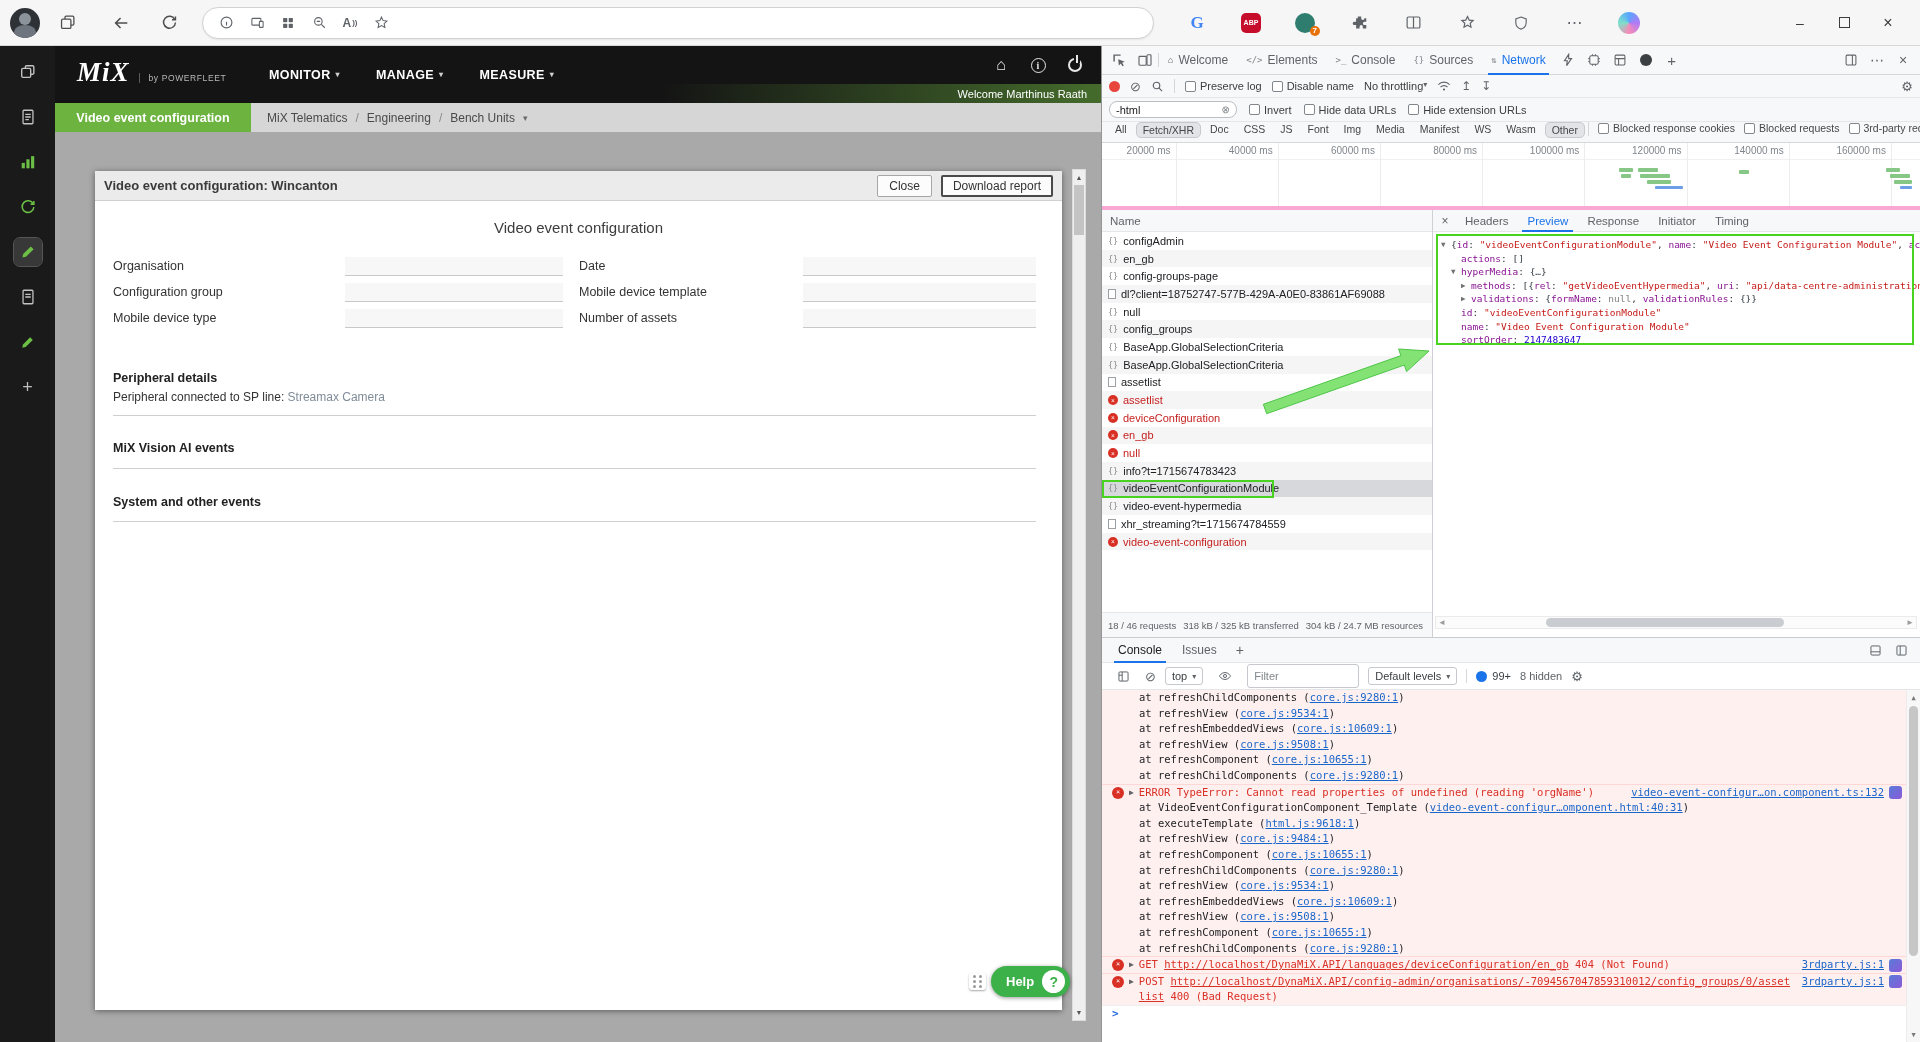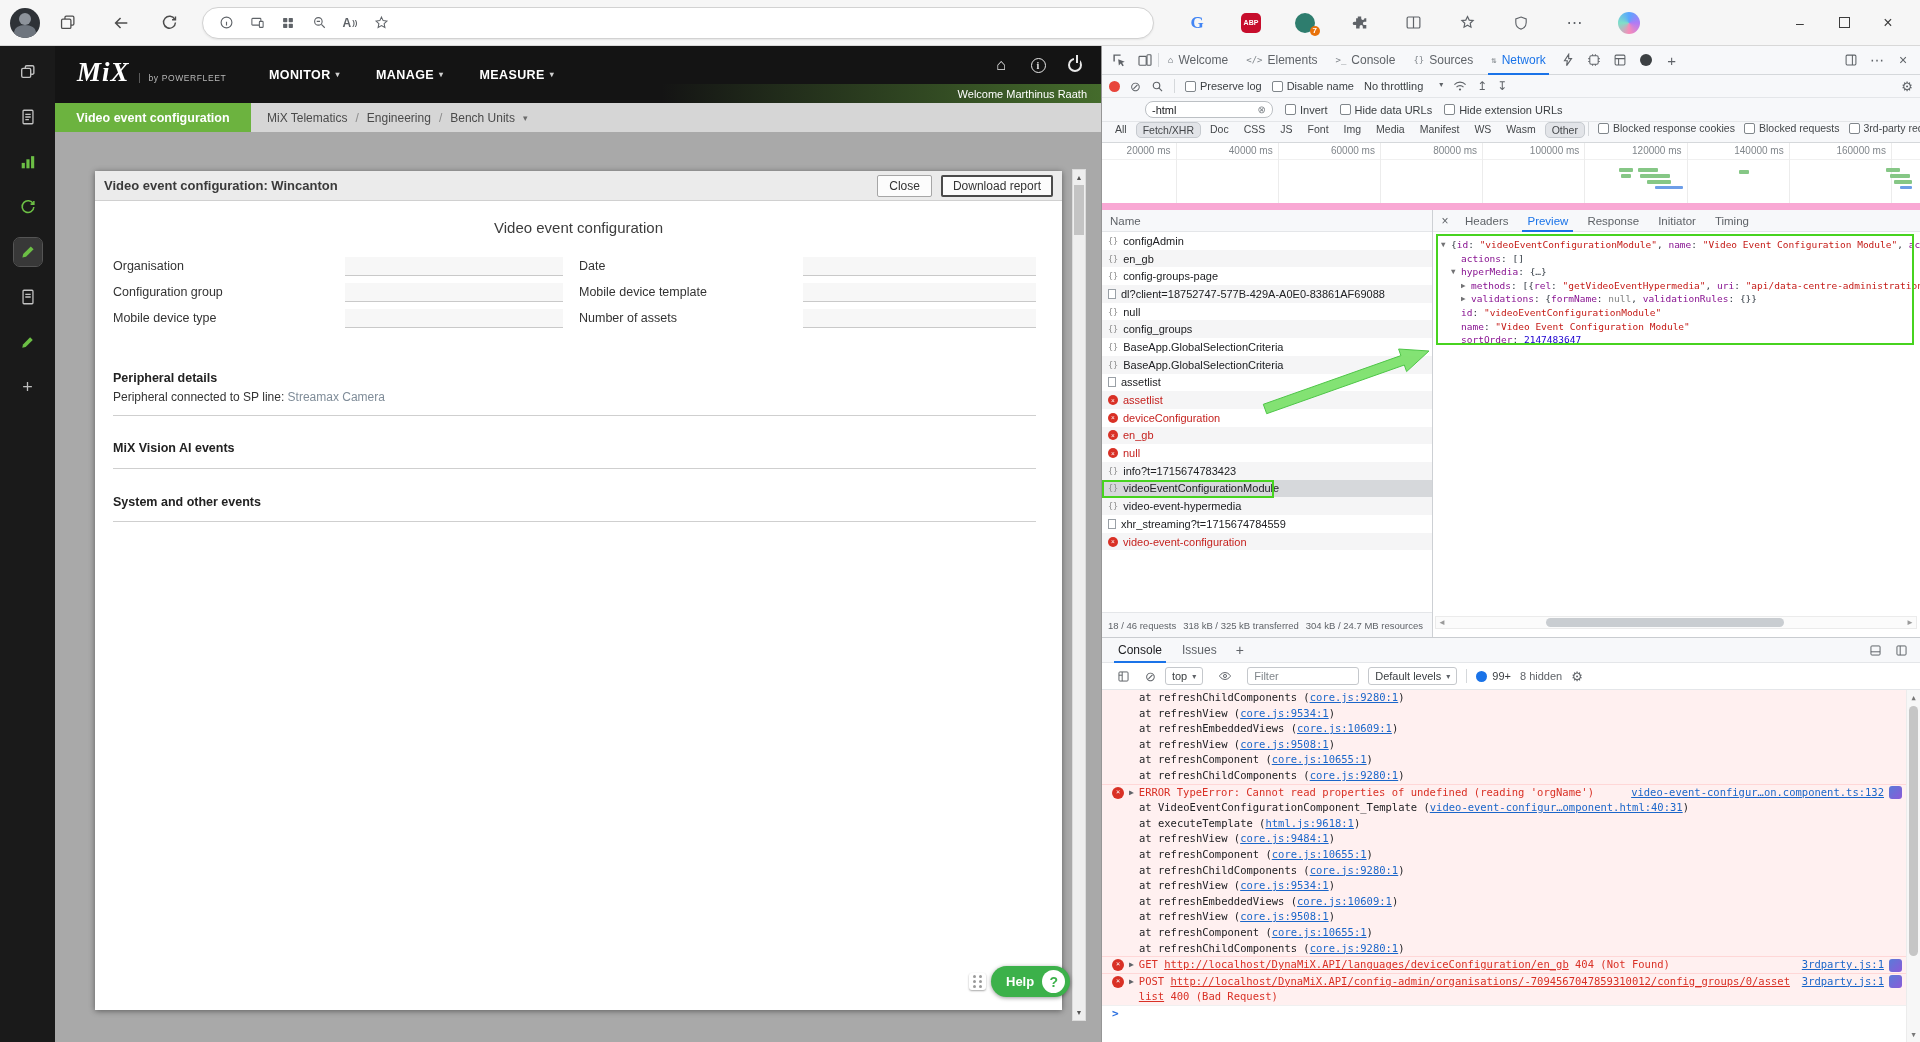--- a/index.html
+++ b/index.html
@@ -113,7 +113,7 @@
 .gly{color:#5f6368;font-size:13px;line-height:1;flex:0 0 auto;}
 .cb{display:flex;align-items:center;gap:4px;white-space:nowrap;}
 .cb .box{width:11px;height:11px;border:1px solid #80868b;border-radius:2px;background:#fff;flex:0 0 auto;}
-.ddl{display:flex;gap:16px;white-space:nowrap;}
+.ddl{display:flex;gap:0;white-space:nowrap;}
 .caret{font-size:8px;color:#5f6368;}
 
 .dt-filterrow{height:24px;background:#f7f8fa;border-bottom:1px solid #e4e6e9;display:flex;align-items:center;padding:0 7px;gap:12px;flex:0 0 auto;font-size:11px;}

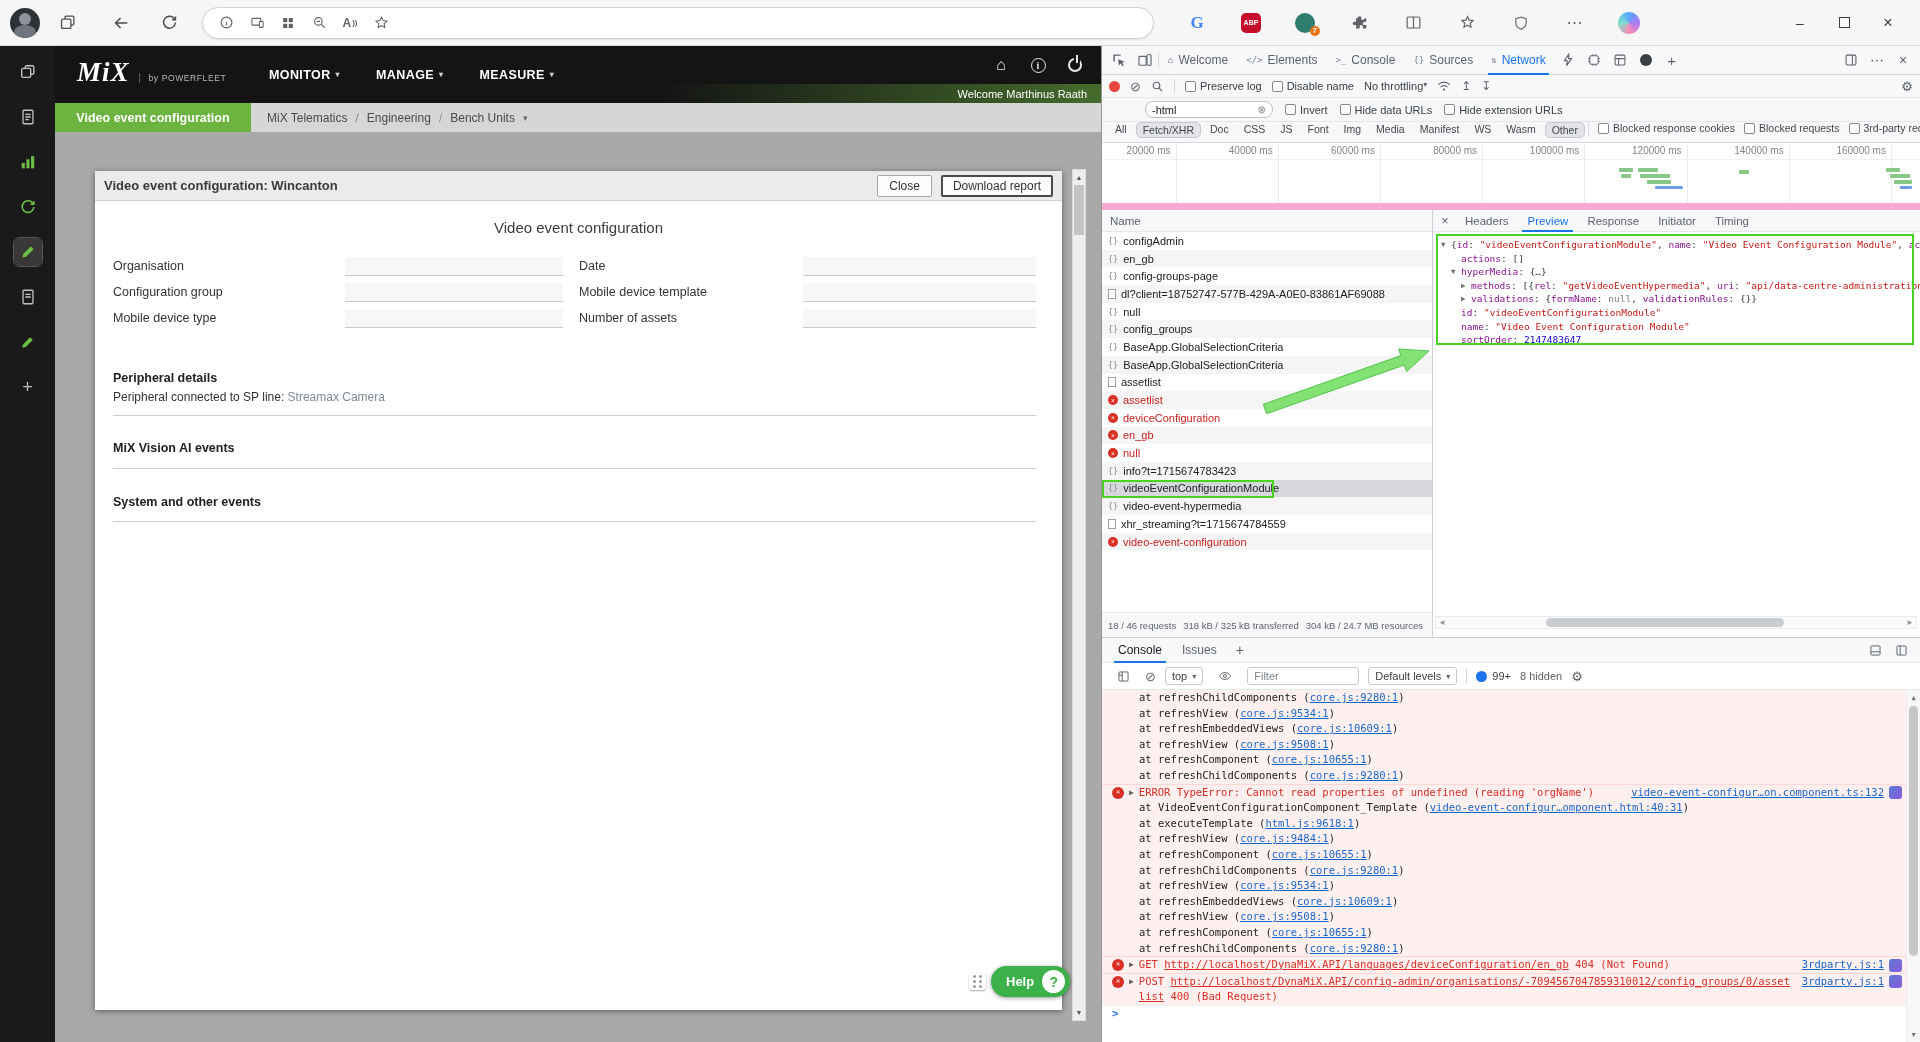--- a/index.html
+++ b/index.html
@@ -117,7 +117,7 @@
 .caret{font-size:8px;color:#5f6368;}
 
 .dt-filterrow{height:24px;background:#f7f8fa;border-bottom:1px solid #e4e6e9;display:flex;align-items:center;padding:0 7px;gap:12px;flex:0 0 auto;font-size:11px;}
-.filter-box{width:128px;height:17px;border:1px solid #bcc0c4;border-radius:8px;background:#fff;display:flex;align-items:center;padding:0 6px;gap:5px;margin-left:36px;}
+.filter-box{width:128px;height:17px;border:1px solid #bcc0c4;border-radius:8px;background:#fff;display:flex;align-items:center;padding:0 6px;gap:5px;}
 .filter-box .fv{flex:1;color:#202124;}
 .filter-box .fx{color:#80868b;font-size:10px;}
 

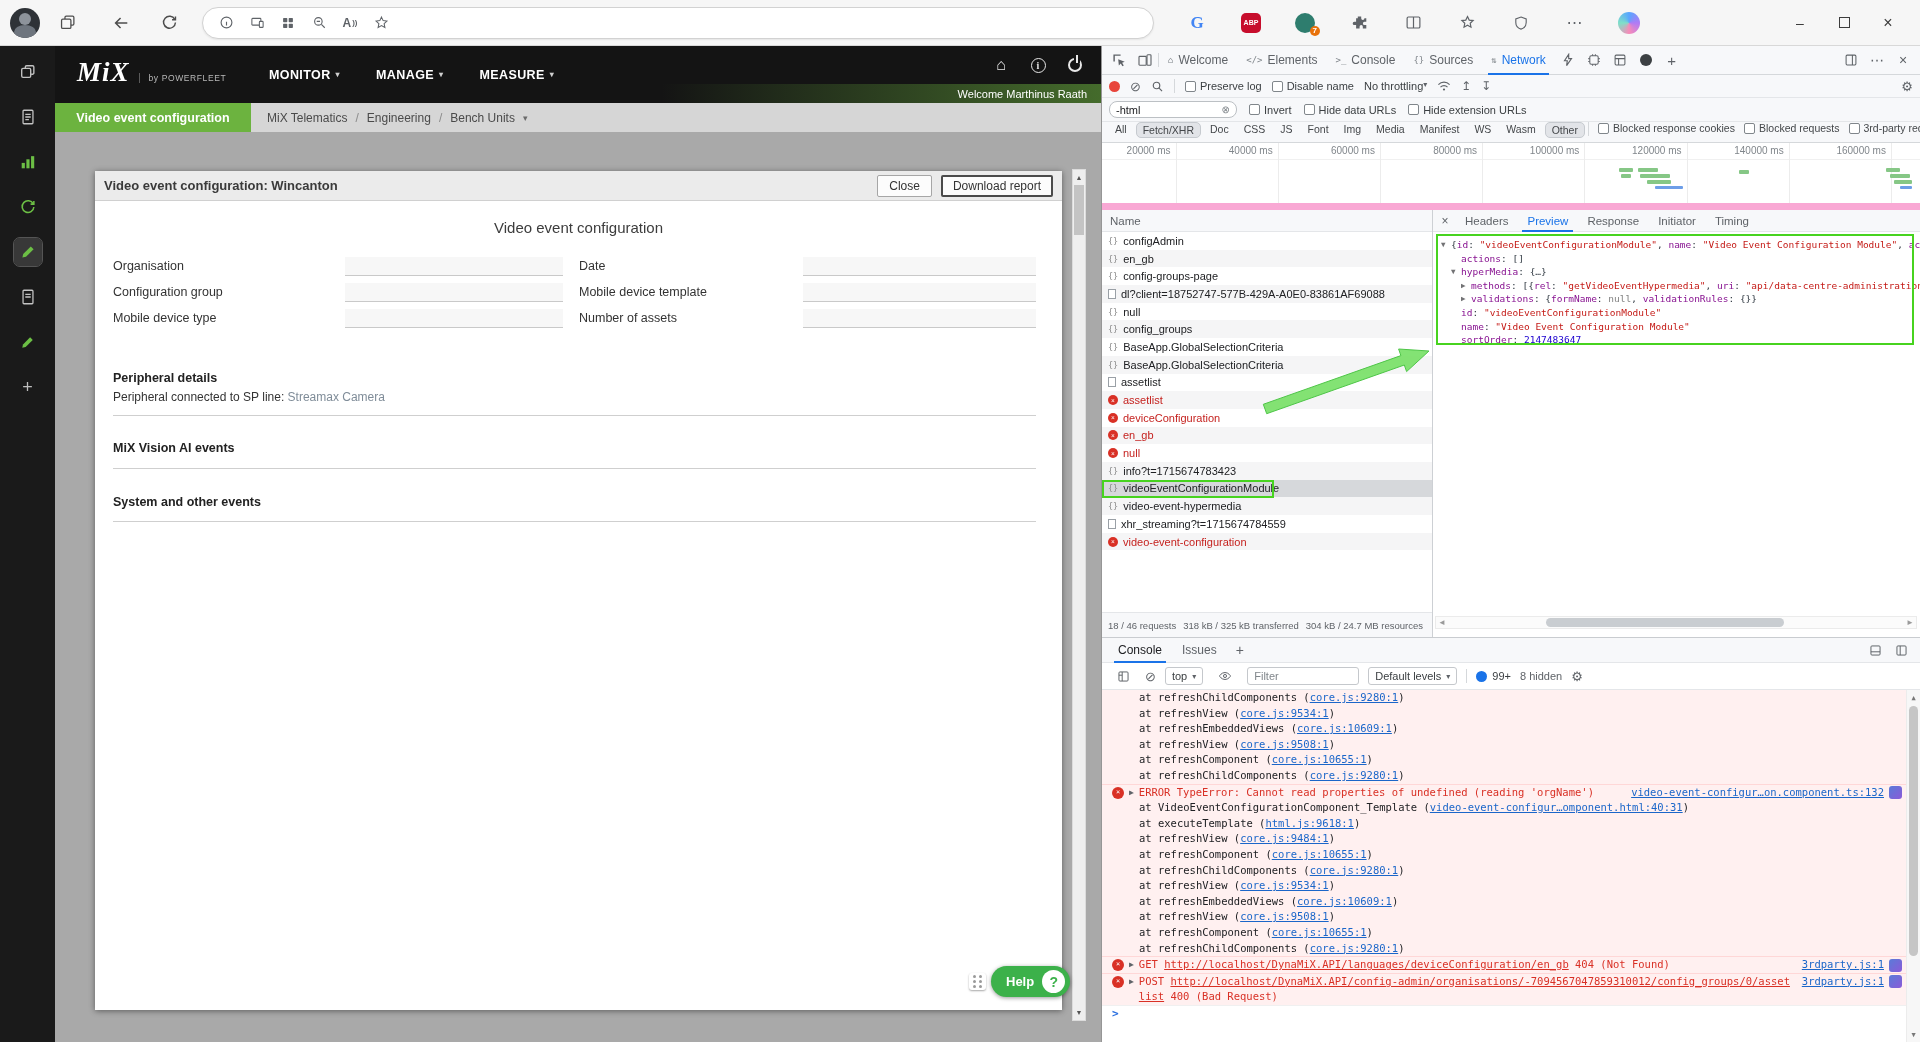--- a/index.html
+++ b/index.html
@@ -126,7 +126,7 @@
 .chip.sel{background:#e2e4e8;border:1px solid #c6cacf;}
 .dt-chiprow .cb{font-size:10.5px;margin-left:6px;}
 
-.dt-overview{height:67px;border-bottom:7px solid #f9a8d4;position:relative;background:#fff;flex:0 0 auto;overflow:hidden;}
+.dt-overview{height:67px;border-bottom:4px solid #f9a8d4;position:relative;background:#fff;flex:0 0 auto;overflow:hidden;}
 .ov-line{position:absolute;top:0;bottom:0;width:1px;background:#ececec;}
 .ov-label{position:absolute;top:2px;font-size:10px;color:#80868b;}
 .ov-hr{position:absolute;left:0;right:0;top:16px;height:1px;background:#f0f0f0;}

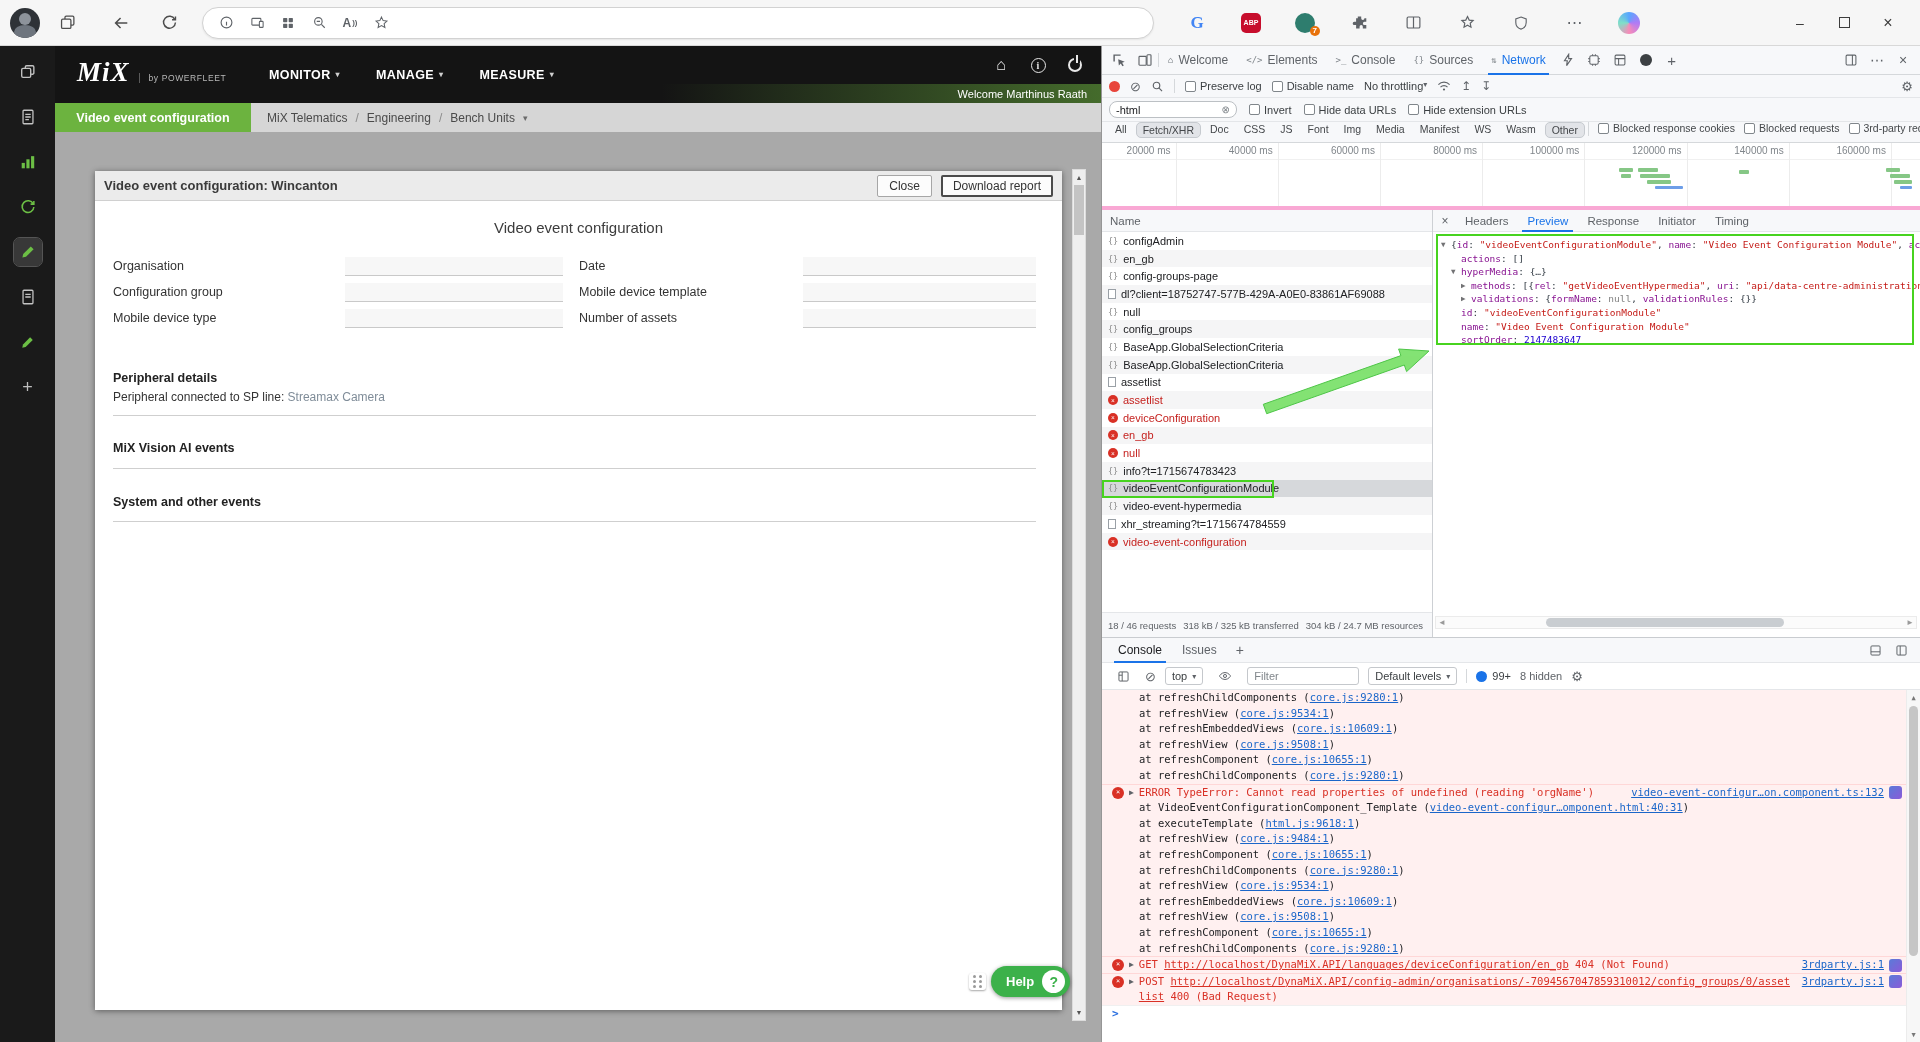--- a/index.html
+++ b/index.html
@@ -177,7 +177,7 @@
 .dr-tab.active::after{content:"";position:absolute;left:6px;right:6px;bottom:-1px;height:2px;background:#1a73e8;}
 .console-toolbar{height:27px;border-bottom:1px solid #e4e6e9;display:flex;align-items:center;gap:9px;padding:0 8px;font-size:11px;color:#3c4043;flex:0 0 auto;background:#fff;}
 .ct-dd{display:flex;align-items:center;gap:5px;border:1px solid #c5c8cc;border-radius:3px;height:18px;padding:0 6px;white-space:nowrap;}
-.ct-filter{width:112px;height:18px;border:1px solid #c5c8cc;border-radius:3px;font-size:11px;padding:0 6px;font-family:inherit;color:#202124;background:#fff;}
+.ct-filter{width:112px;height:24px;border:1px solid #c5c8cc;border-radius:3px;font-size:11px;padding:0 6px;font-family:inherit;color:#202124;background:#fff;}
 .ct-filter::placeholder{color:#80868b;}
 .bluedot{width:11px;height:11px;border-radius:50%;background:#1a73e8;display:inline-block;}
 .ct-badge{display:flex;align-items:center;gap:5px;}

